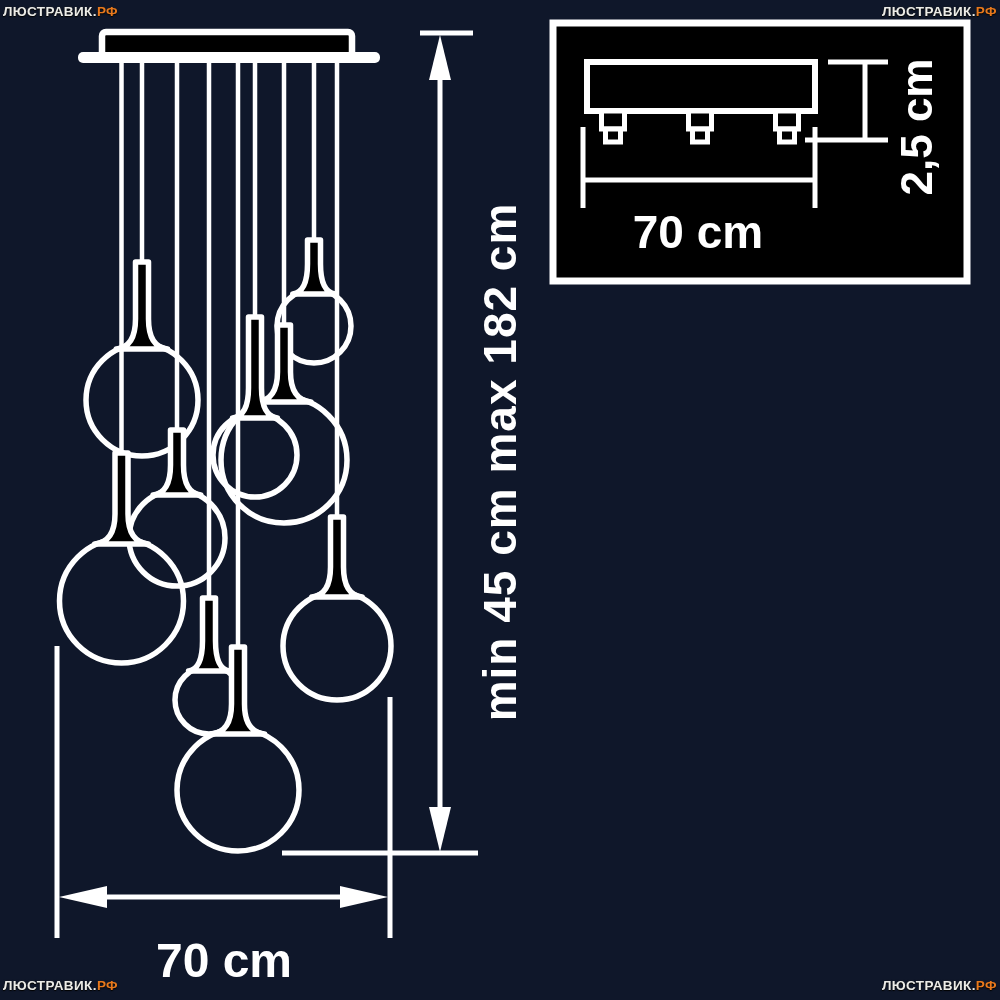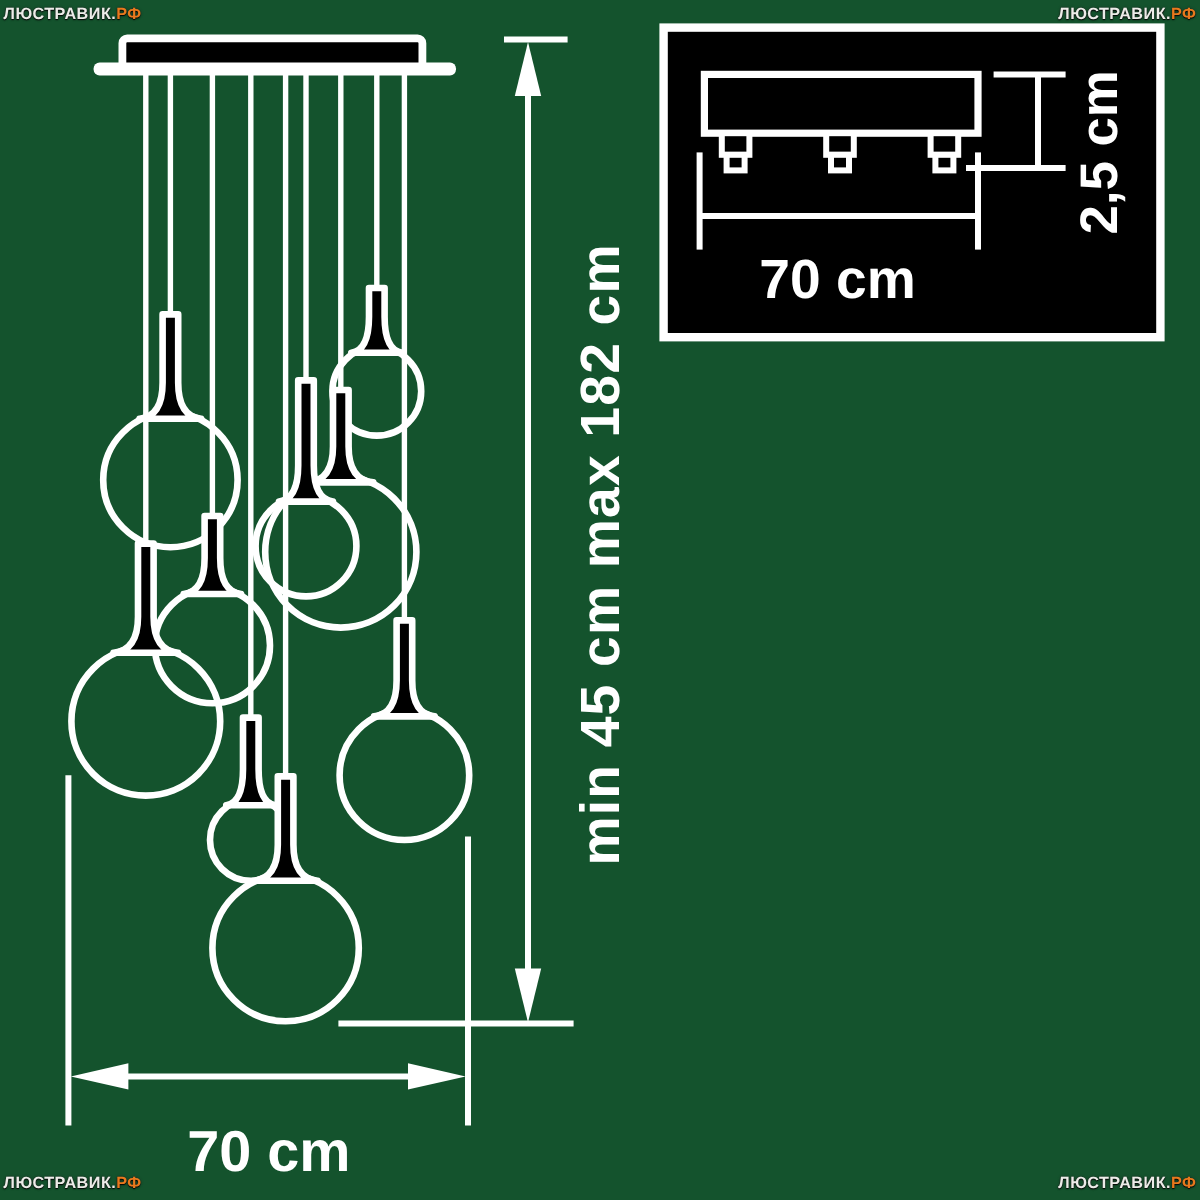--- a/index.html
+++ b/index.html
@@ -4,7 +4,7 @@
 <style>
   html,body{margin:0;padding:0;background:#000;}
   .stage{
-    position:relative;width:1000px;height:1000px;background:#14532d;overflow:hidden;
+    position:relative;width:1000px;height:1000px;background:#0f172a;overflow:hidden;
     font-family:"Liberation Sans",sans-serif;
   }
   svg{position:absolute;left:0;top:0;}

